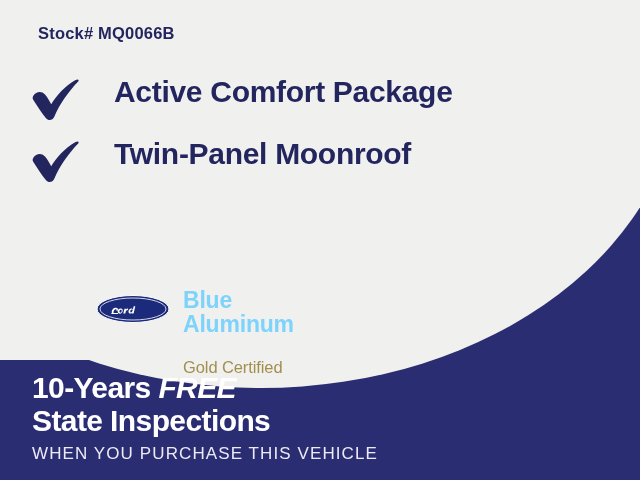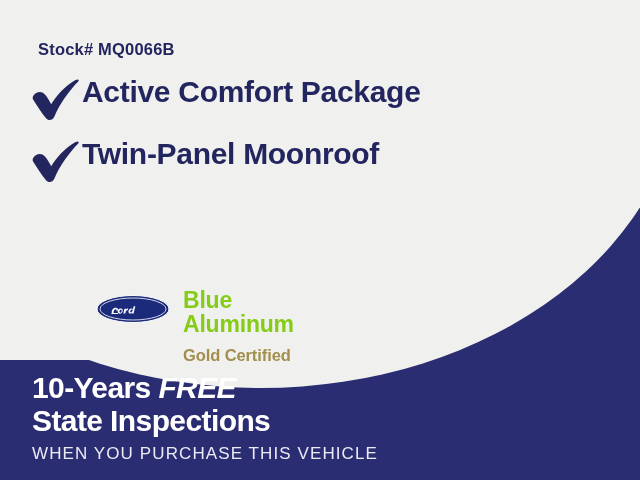--- a/index.html
+++ b/index.html
@@ -56,7 +56,7 @@
   .stock {
     position: absolute;
     left: 38px;
-    top: 40px;
+    top: 24px;
     font-size: 16.5px;
     font-weight: bold;
     color: #23255f;

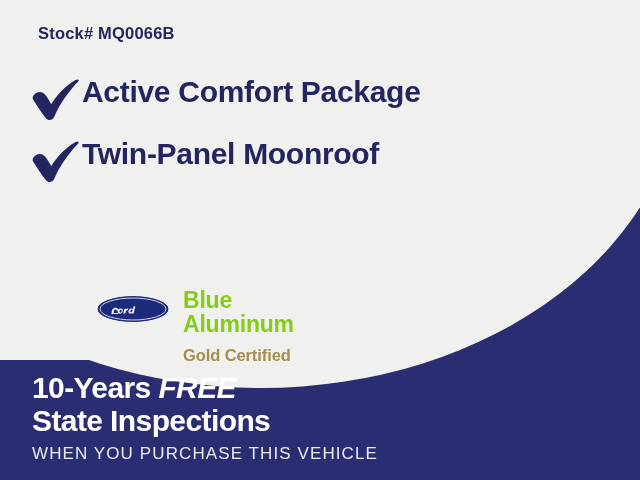--- a/index.html
+++ b/index.html
@@ -76,6 +76,7 @@
     display: flex;
     align-items: flex-start;
     margin-bottom: 12px;
+    gap: 32px;
   }
   .check {
     flex: 0 0 auto;

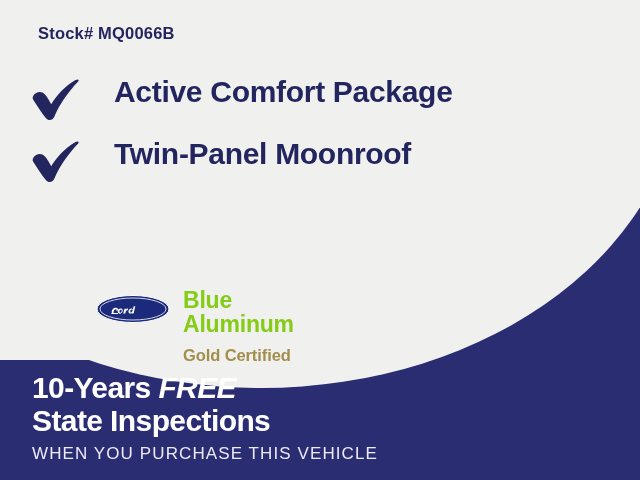--- a/index.html
+++ b/index.html
@@ -120,7 +120,7 @@
     font-size: 23px;
     line-height: 1.06;
     font-weight: bold;
-    color: #84cc16;
+    color: #7dd3fc;
     letter-spacing: -0.2px;
   }
   .ba-gold {

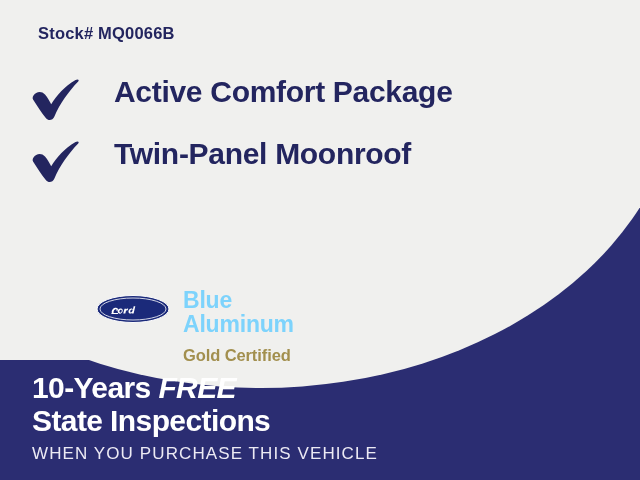--- a/index.html
+++ b/index.html
@@ -126,10 +126,10 @@
   .ba-gold {
     font-size: 16.5px;
     line-height: 1.25;
-    font-weight: bold;
+    font-weight: normal;
     color: #a28f4e;
     letter-spacing: -0.1px;
-    margin-top: 8px;
+    margin-top: 20px;
   }
 
   

